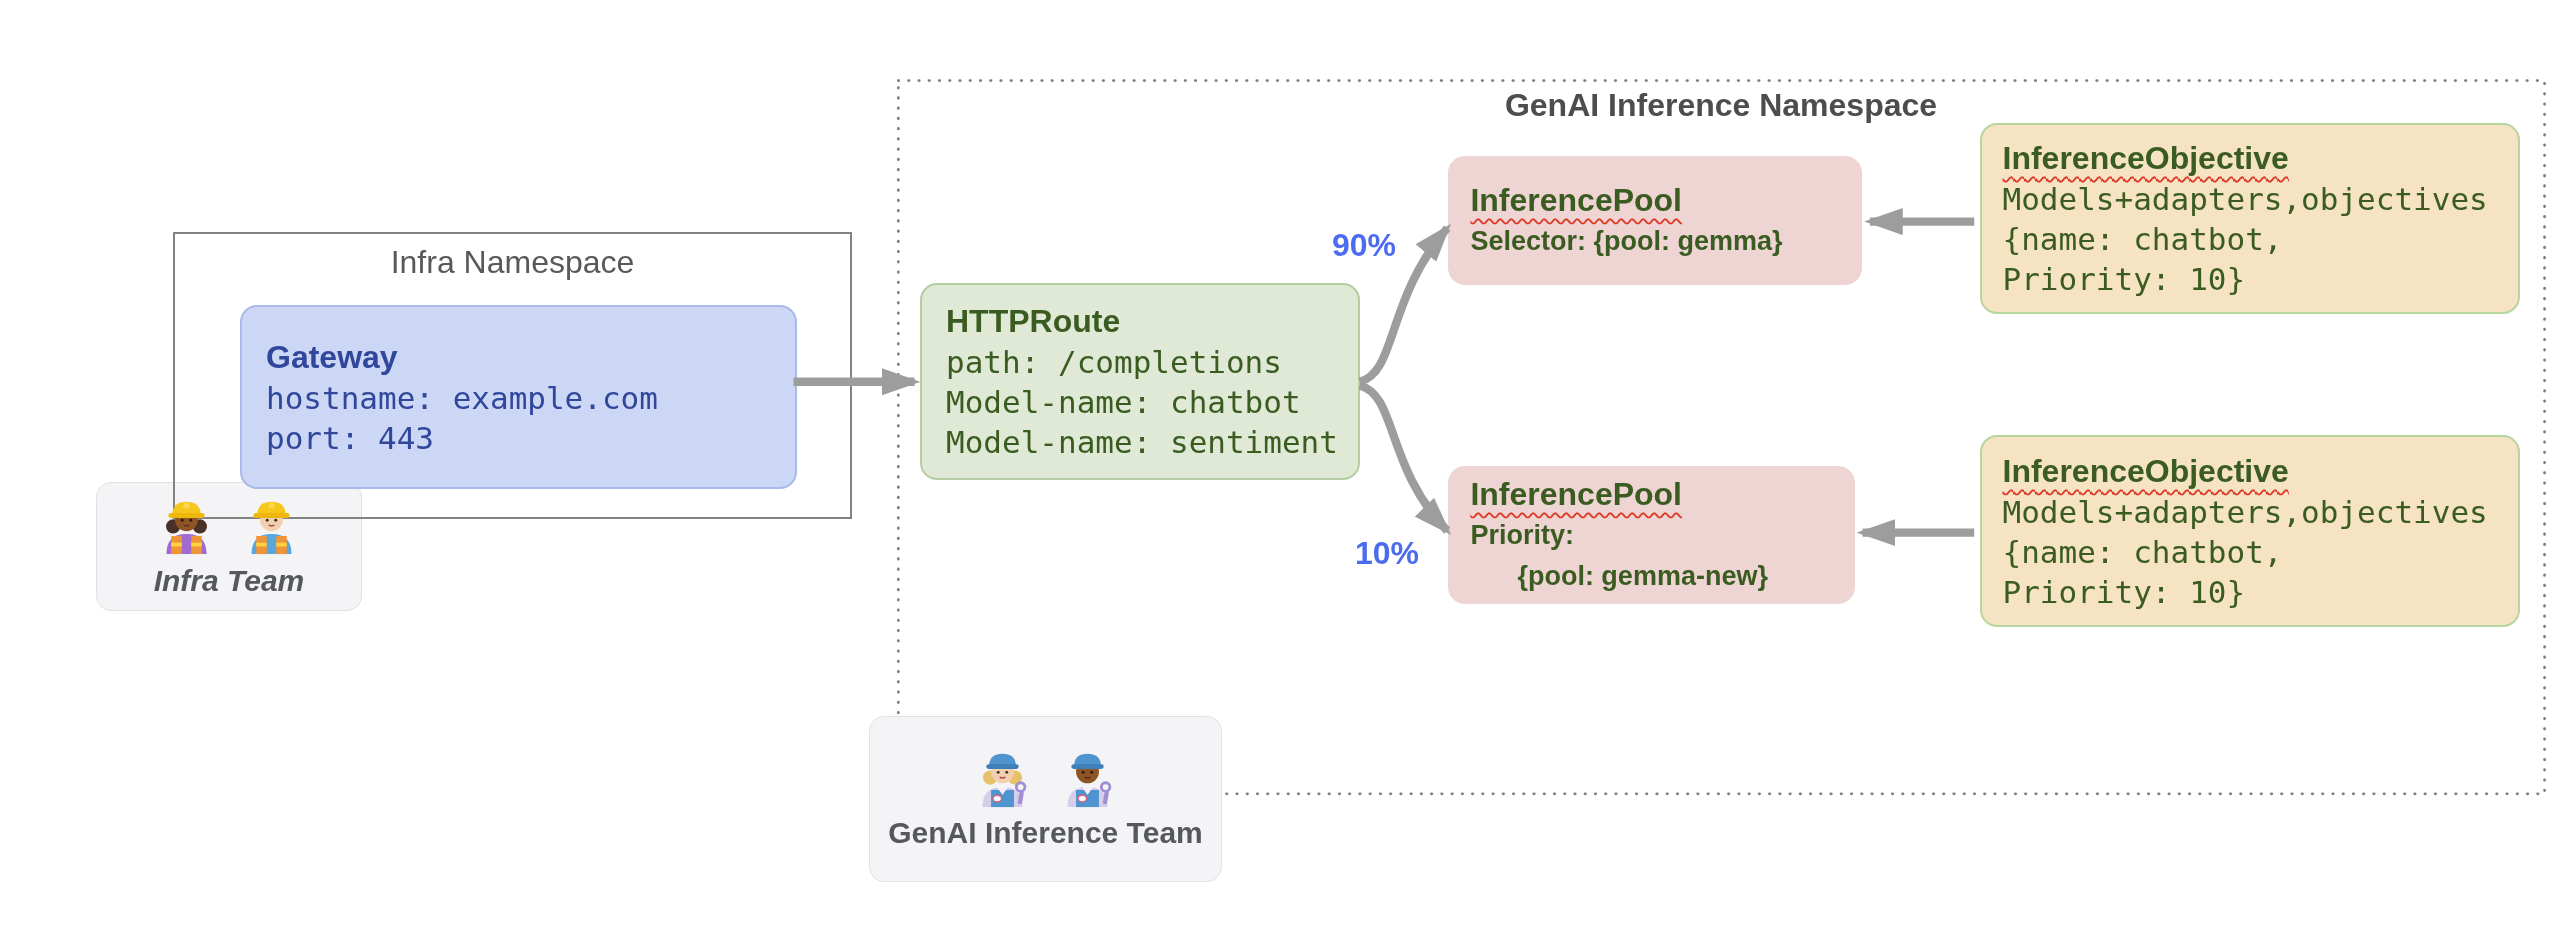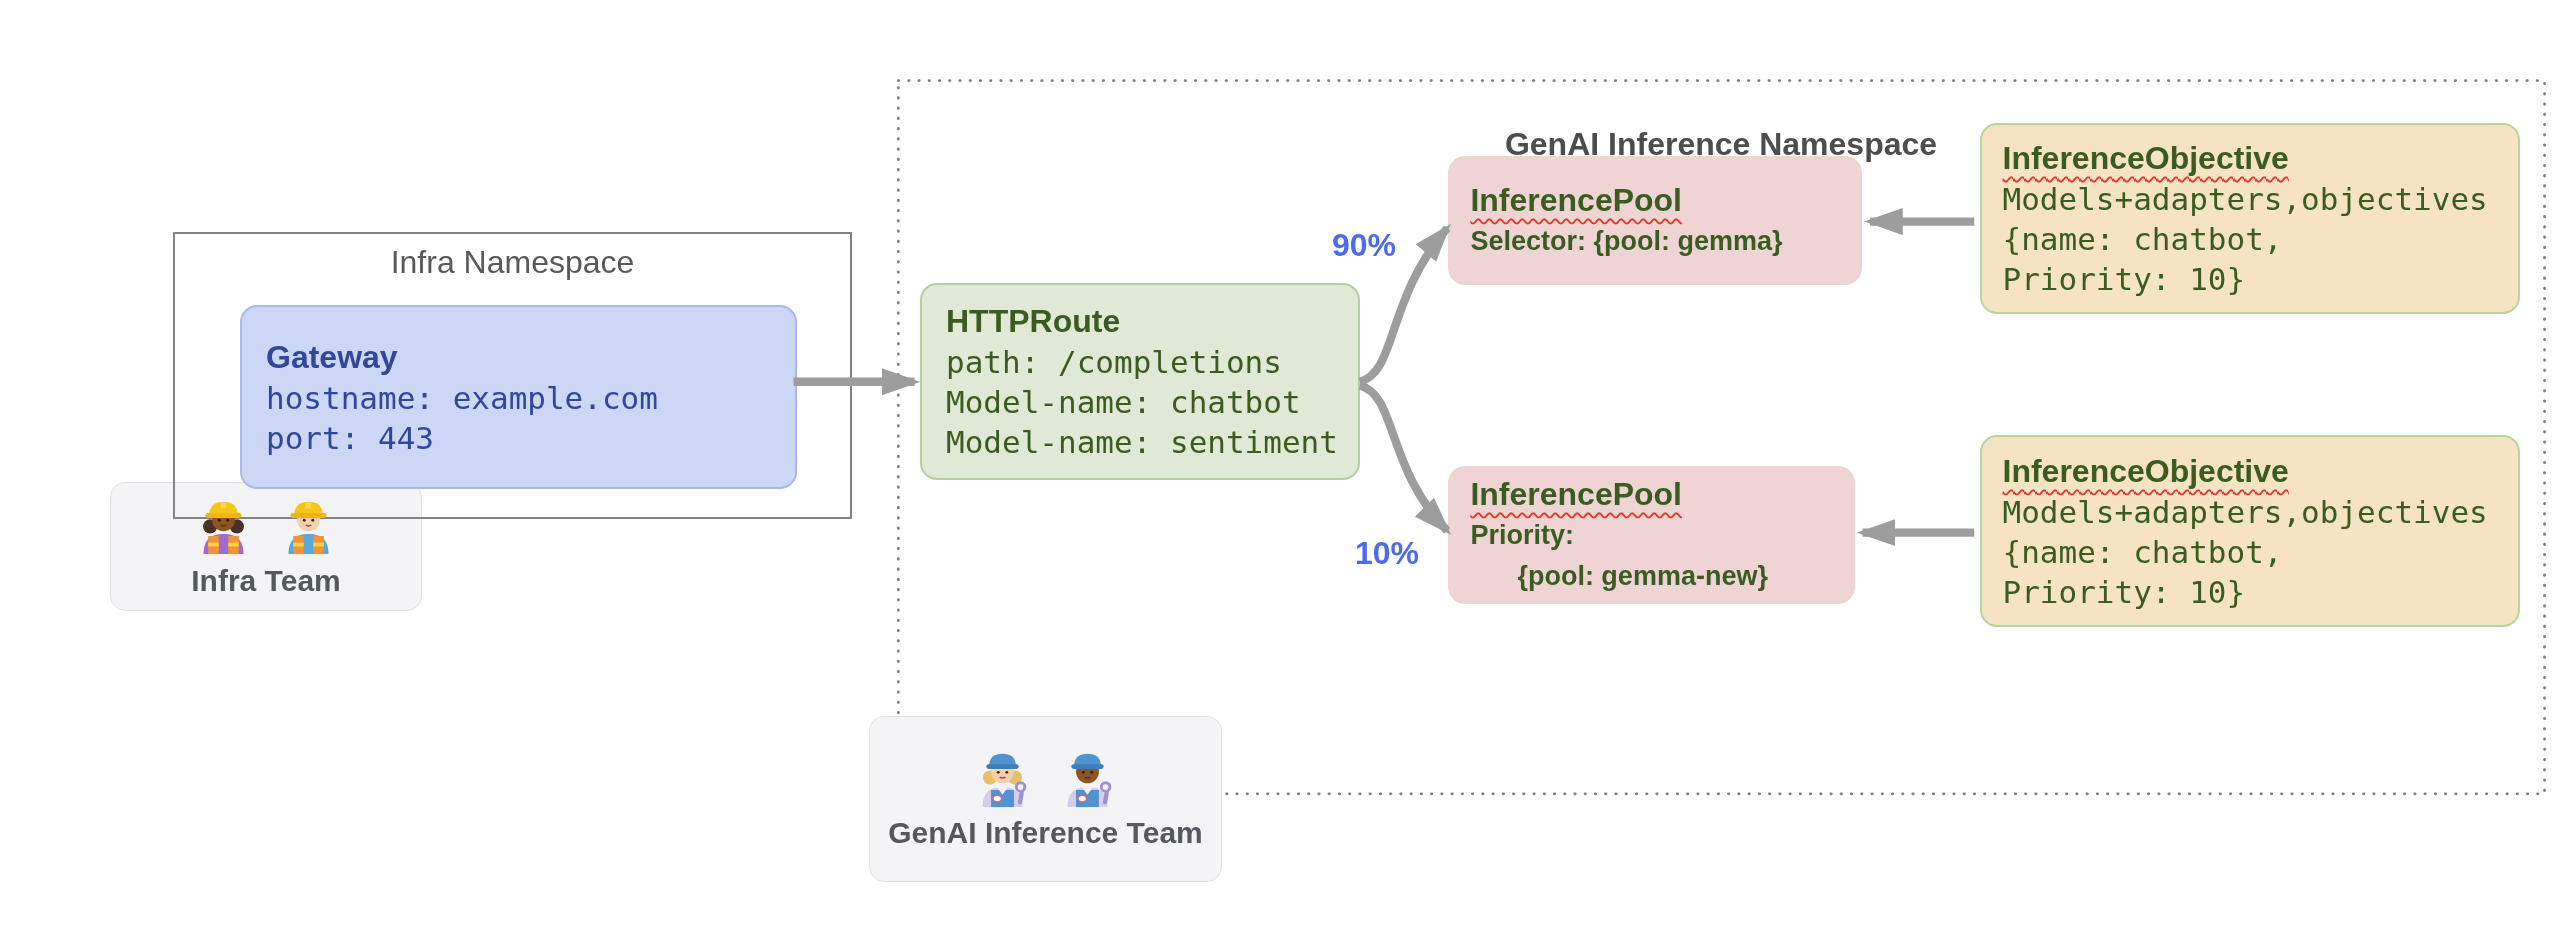--- a/index.html
+++ b/index.html
@@ -47,7 +47,7 @@
   .obj-top{left:1980px;top:123px;width:540px;height:191px;}
   .obj-bottom{left:1980px;top:435px;width:540px;height:192px;}
 
-  .genai-title{left:897px;top:86px;width:1648px;margin-top:39px;}
+  .genai-title{left:897px;top:86px;width:1648px;}
 
   .team{box-sizing:border-box;border-radius:15px;background:var(--team_fill);border:1.9px solid var(--team_border);display:flex;align-items:center;justify-content:center;}
   .team-inner{position:relative;z-index:2;display:flex;flex-direction:column;align-items:center;gap:7.5px;}

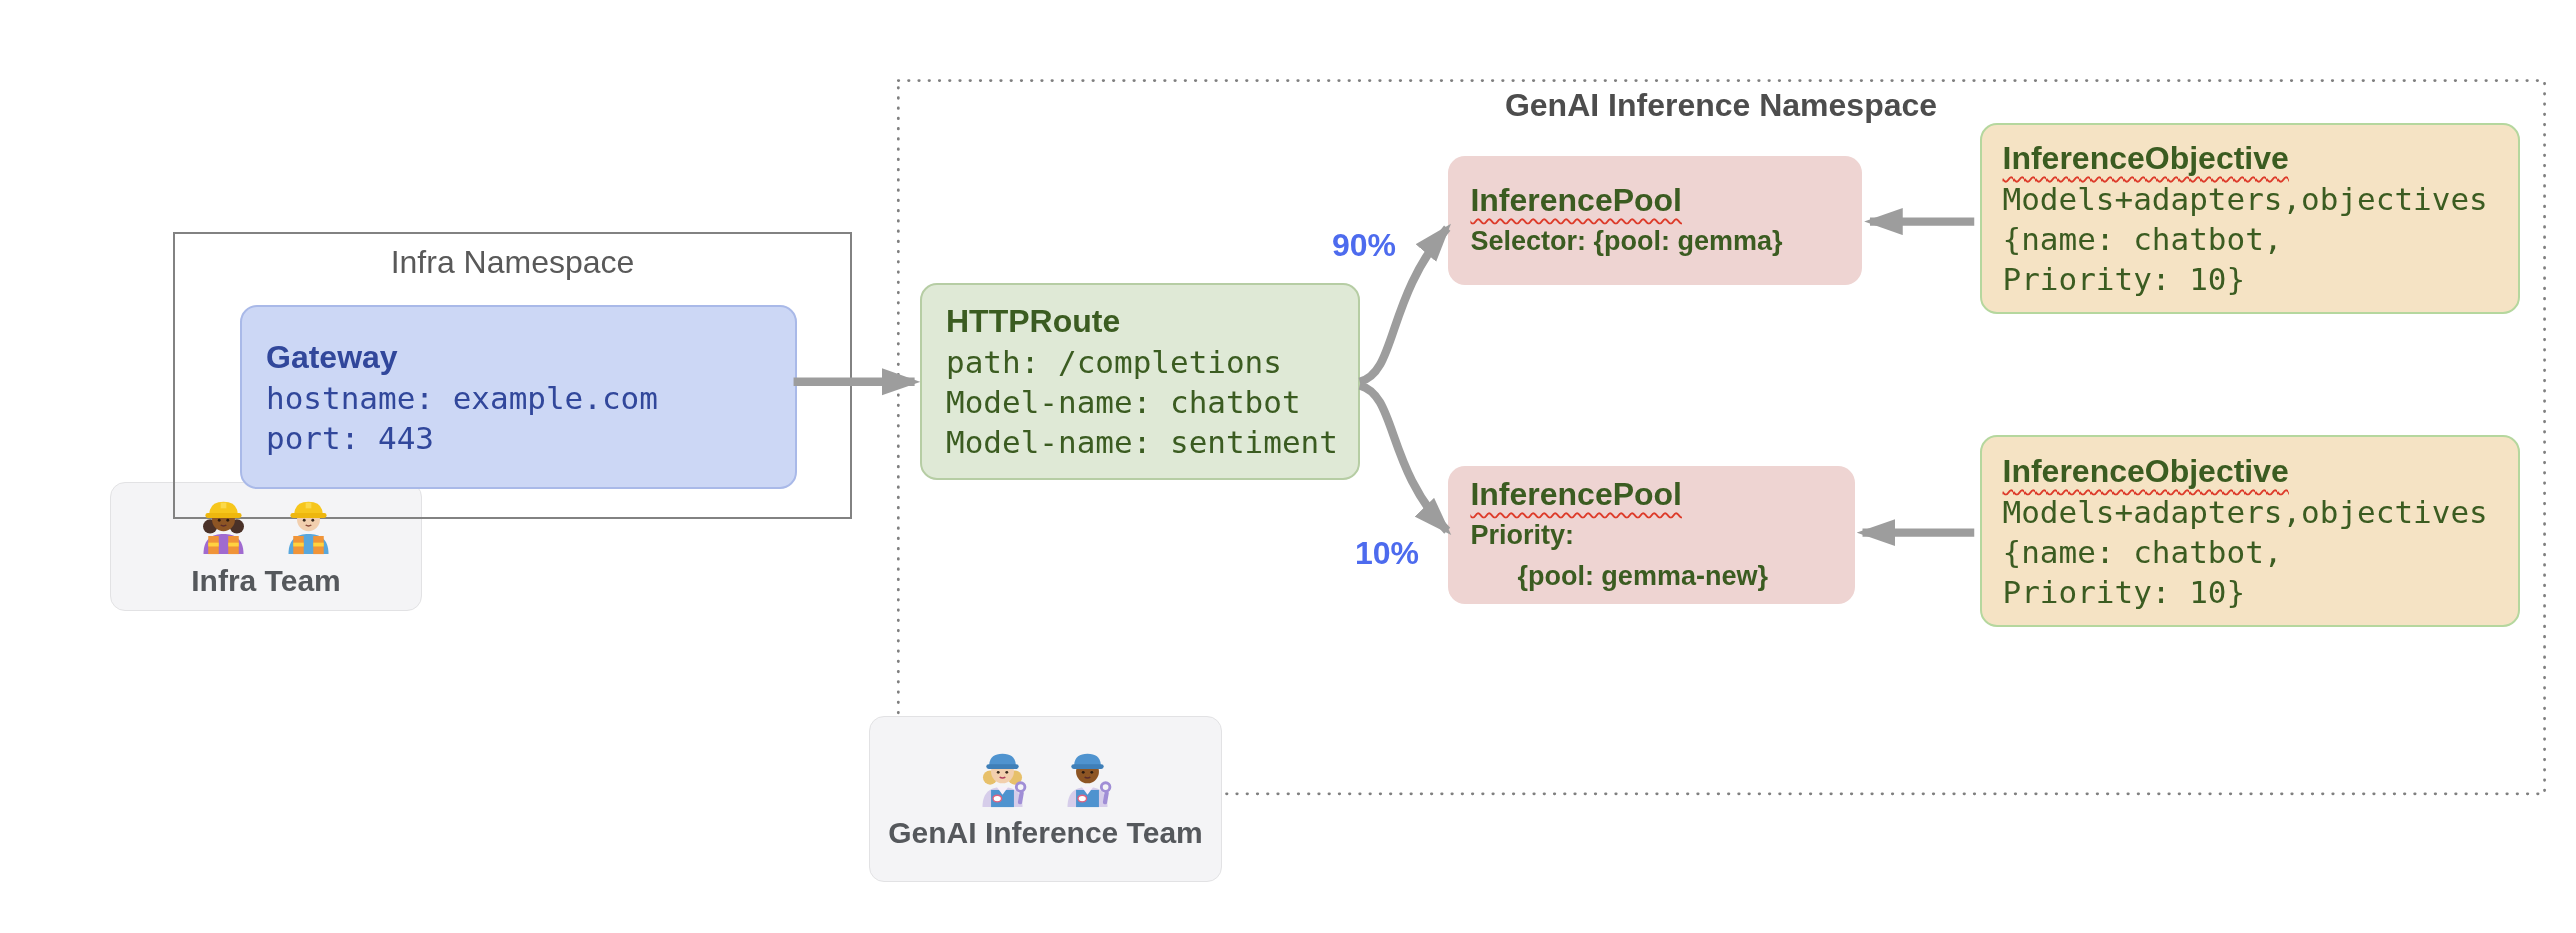--- a/index.html
+++ b/index.html
@@ -53,7 +53,7 @@
   .team-inner{position:relative;z-index:2;display:flex;flex-direction:column;align-items:center;gap:7.5px;}
   .team-label{font-weight:bold;font-size:30px;color:var(--team_text);white-space:nowrap;}
   .emoji-row{display:flex;gap:24px;align-items:flex-end;}
-  .infra-team{left:110px;top:482px;width:312px;height:129px;}
+  .infra-team{left:96px;top:482px;width:266px;height:129px;font-style:italic;}
   .genai-team{left:869px;top:716px;width:353px;height:166px;}
 
   .pct{font-weight:bold;font-size:32px;color:var(--percent_blue);white-space:nowrap;}

